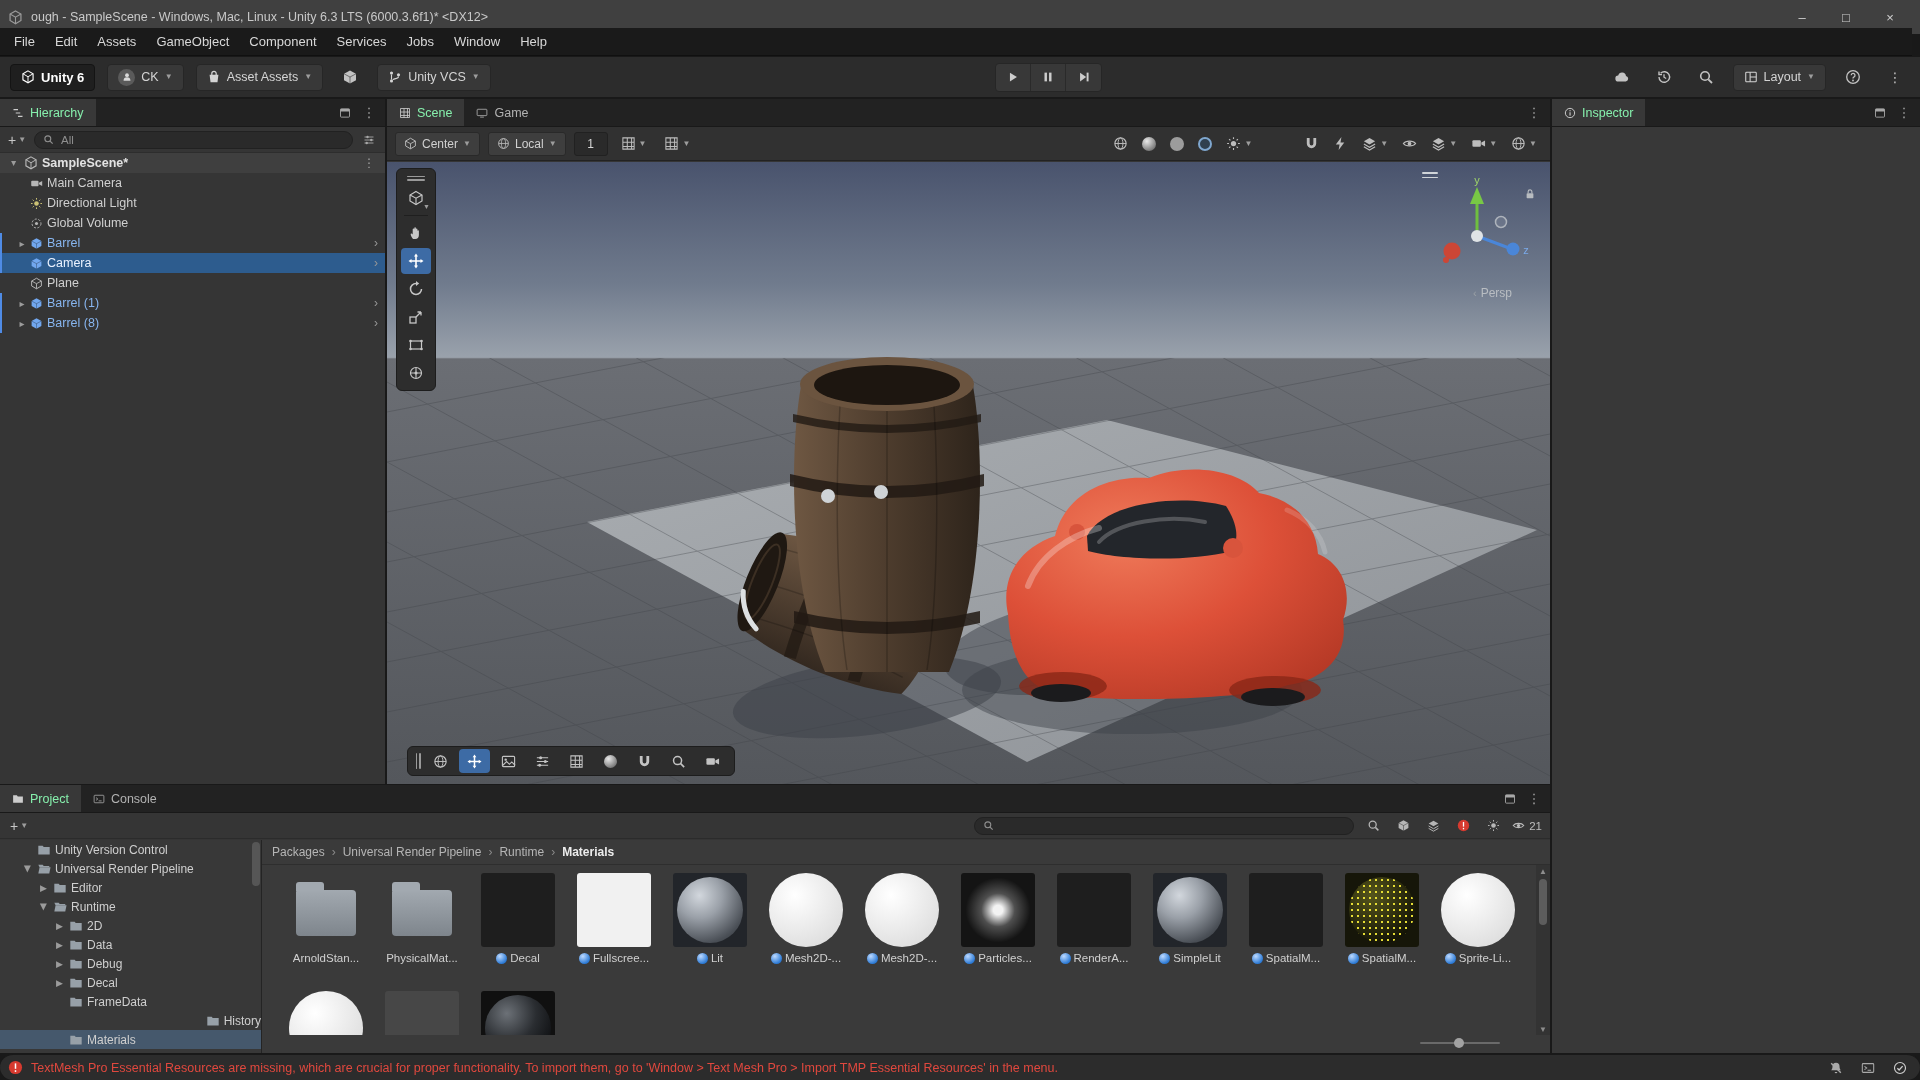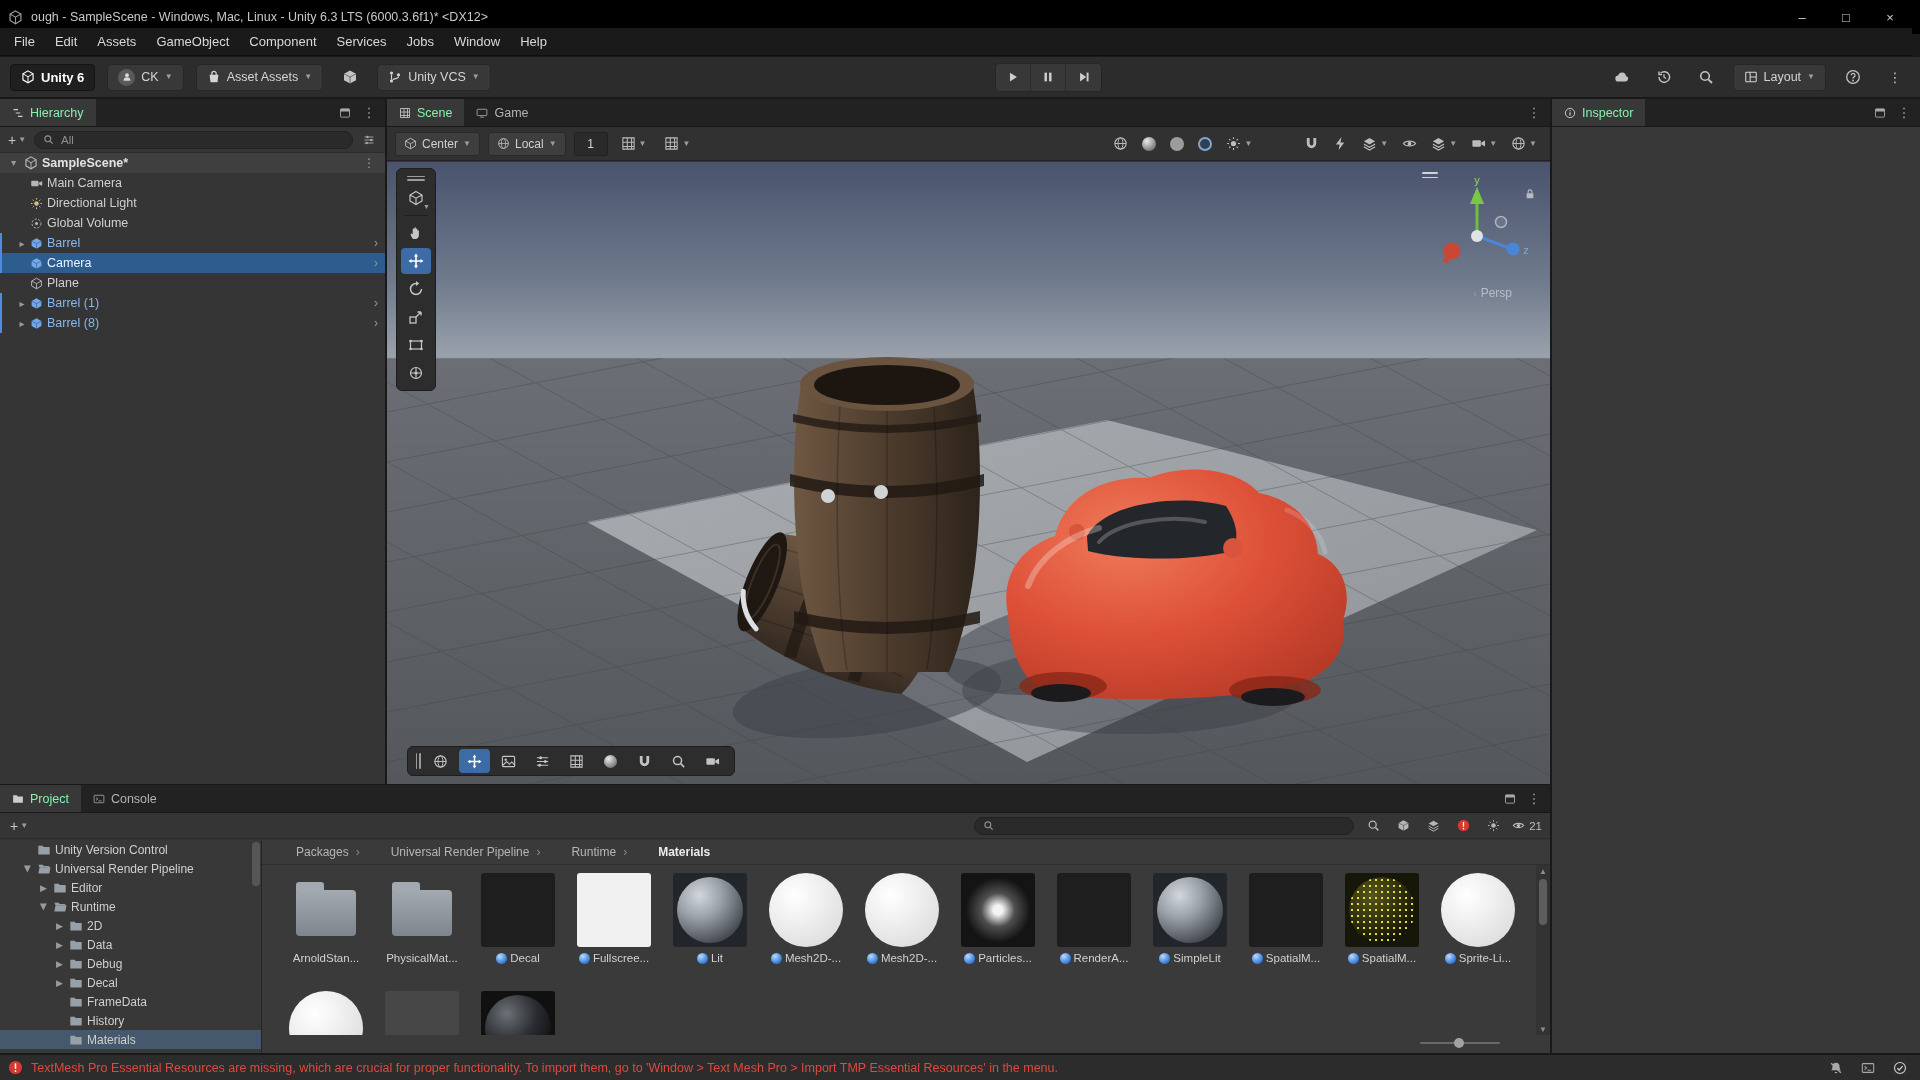--- a/index.html
+++ b/index.html
@@ -10,7 +10,7 @@
   .ic use{pointer-events:none;}
 
   
-  .titlebar{position:absolute;left:0;top:0;right:0;height:28px;background:#000000;display:flex;align-items:center;padding:17px 8px;gap:8px;}
+  .titlebar{position:absolute;left:0;top:0;right:0;height:28px;background:#404040;display:flex;align-items:center;padding:17px 8px;gap:8px;}
   .titlebar .ttext{font-size:12.5px;color:#c9c9c9;white-space:nowrap;}
   .win-controls{margin-left:auto;display:flex;}
   .winbtn{width:44px;height:28px;display:flex;align-items:center;justify-content:center;color:#cfcfcf;font-size:13px;}

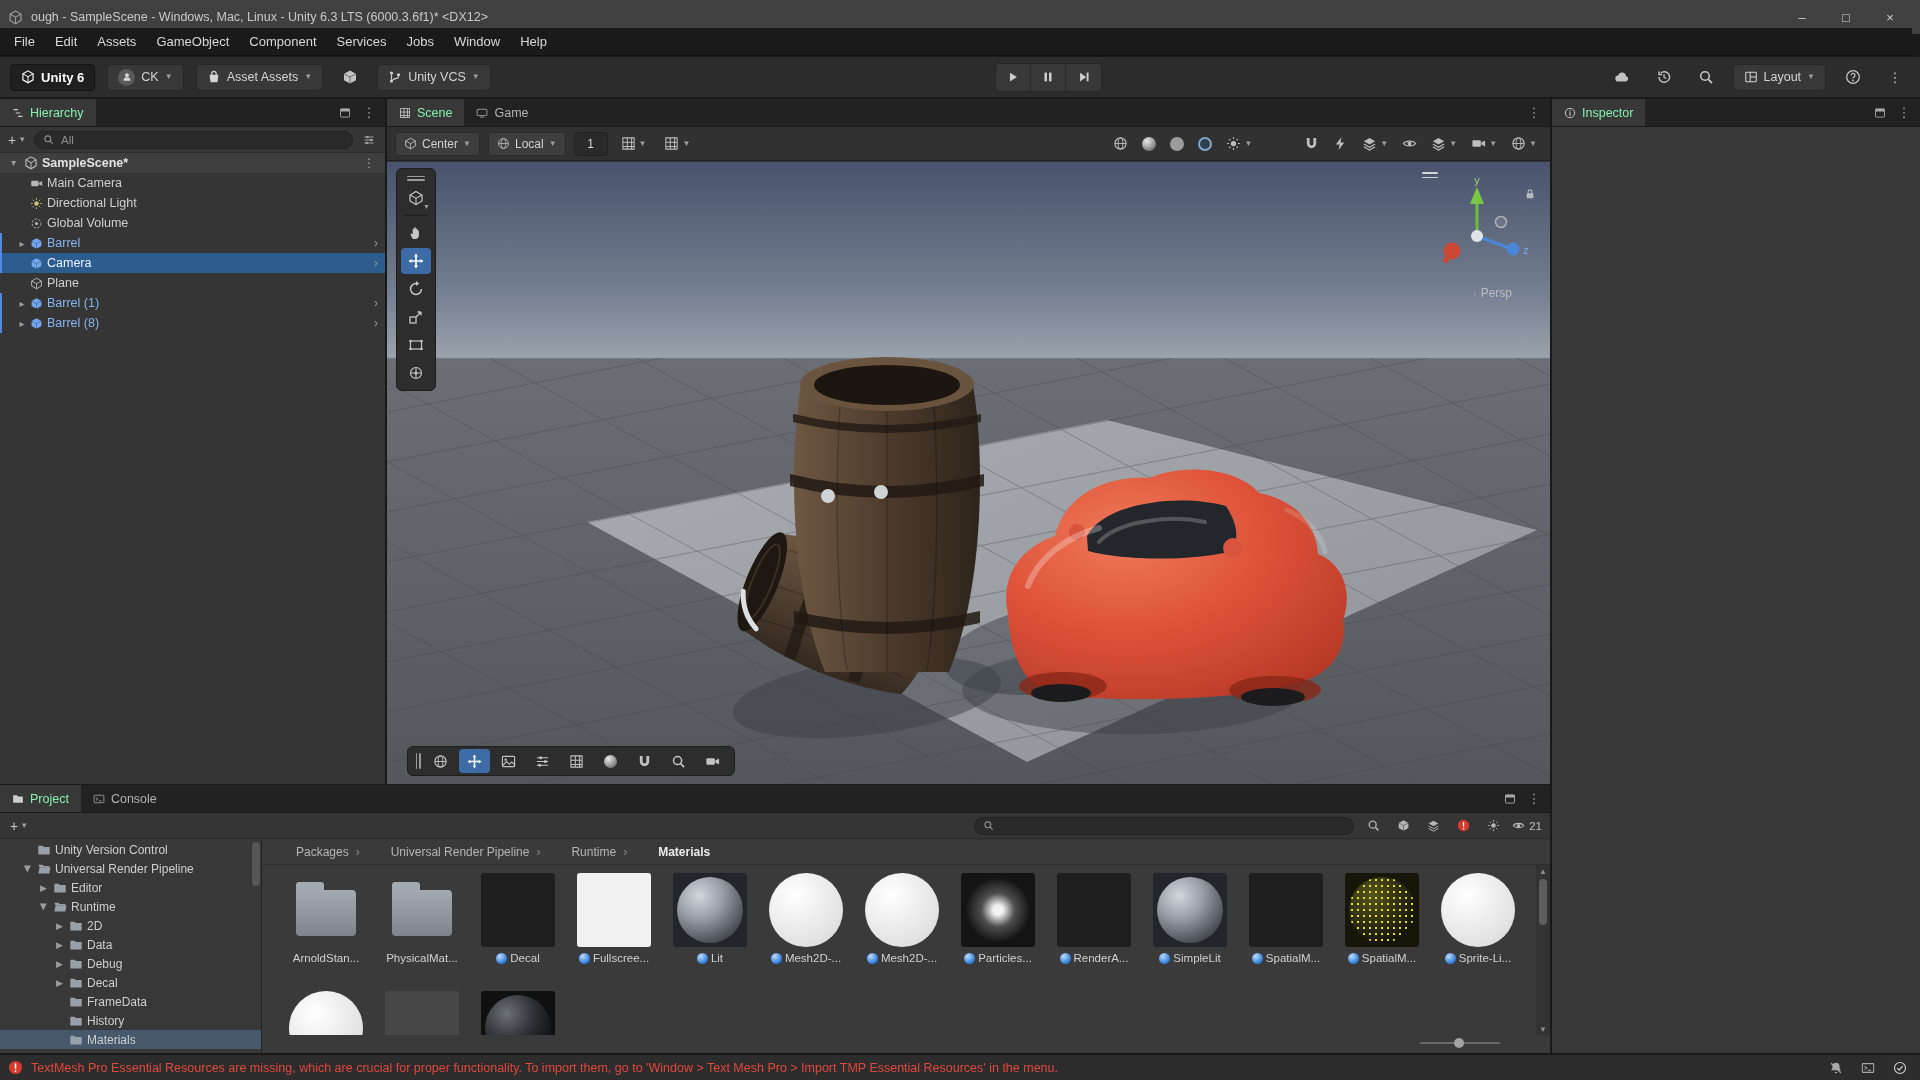--- a/index.html
+++ b/index.html
@@ -128,7 +128,7 @@
   .tree-scroll{position:absolute;right:1px;top:2px;width:8px;height:44px;background:#565656;border-radius:4px;}
   .proj-right{flex:1;position:relative;background:#3a3a3a;overflow:hidden;}
   .breadcrumb{height:25px;display:flex;align-items:center;padding:0 10px;font-size:12px;color:#b5b5b5;border-bottom:1px solid #2e2e2e;}
-  .crumb{display:flex;align-items:center;margin-left:24px;}
+  .crumb{display:flex;align-items:center;}
   .crumb::after{content:"›";color:#8a8a8a;padding:0 7px;font-size:12px;}
   .crumb.last{color:#ececec;font-weight:bold;}
   .crumb.last::after{content:"";padding:0;}

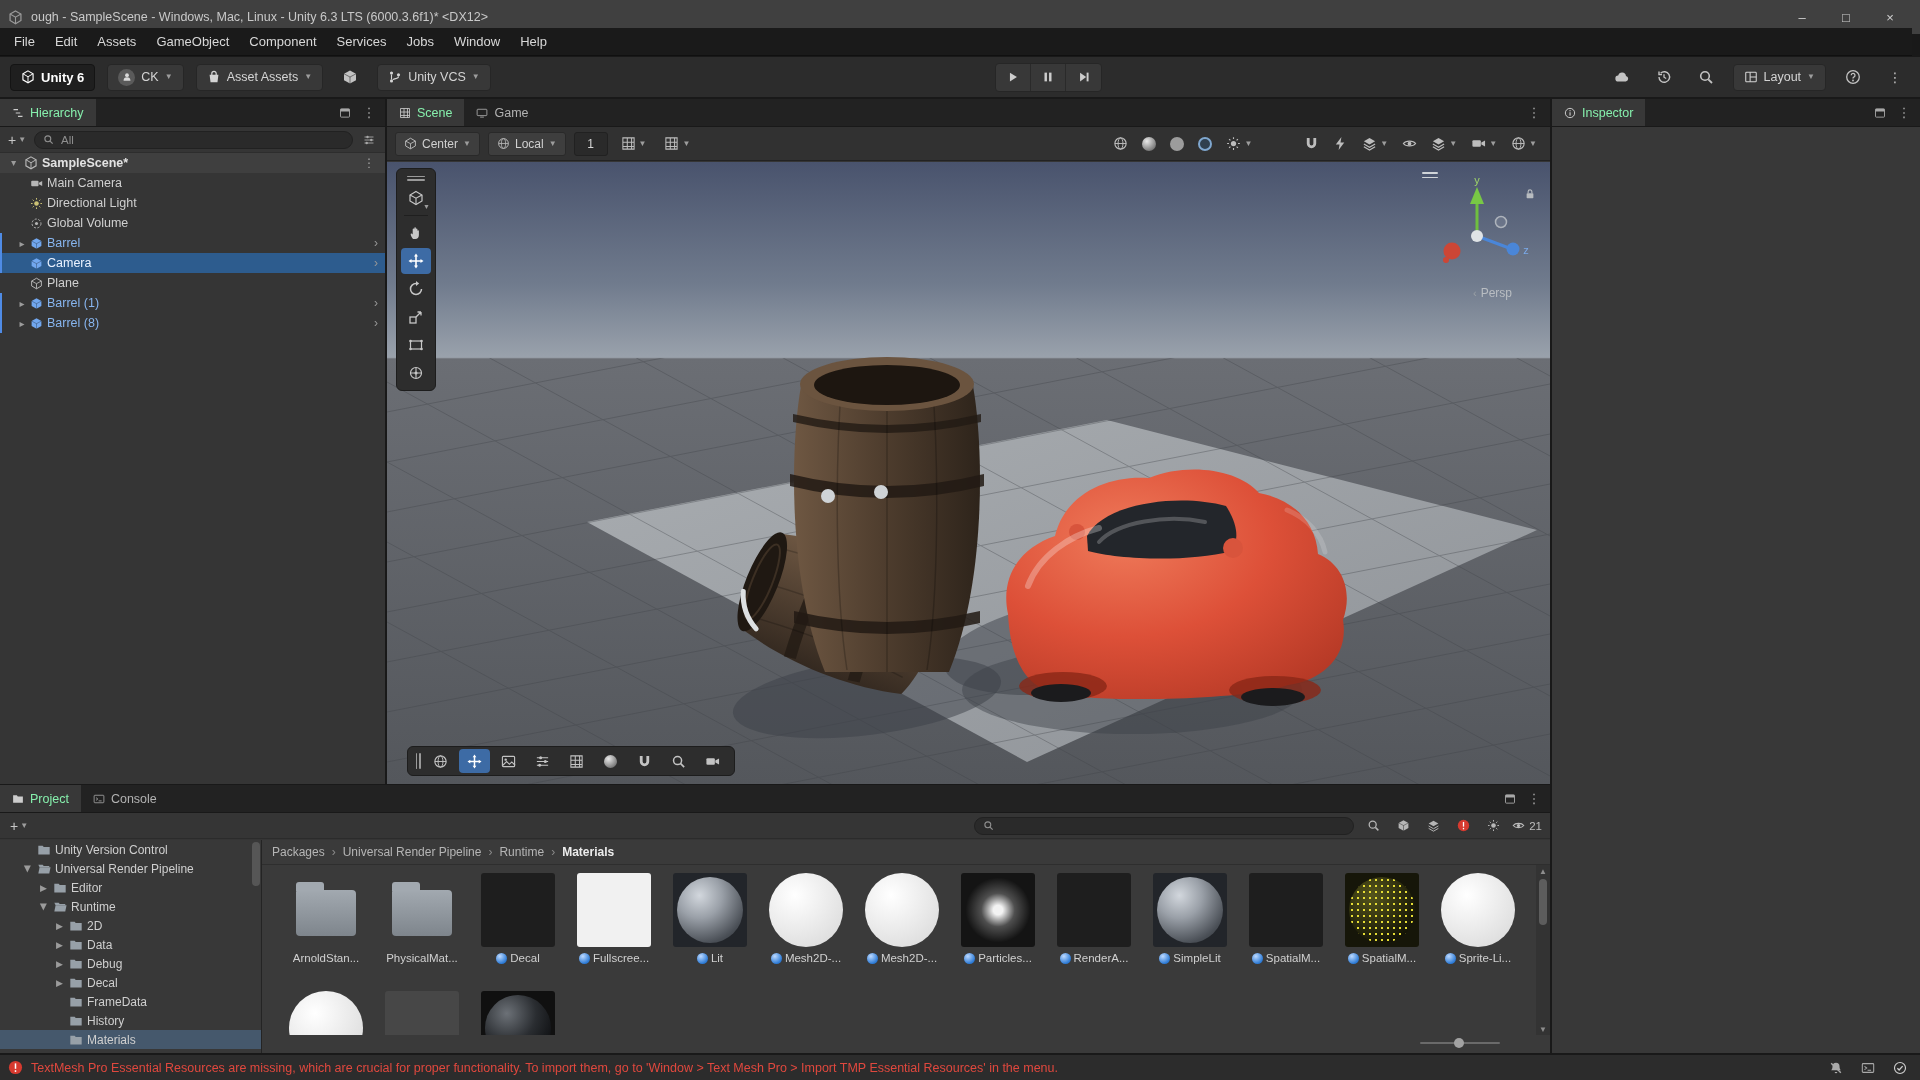--- a/index.html
+++ b/index.html
@@ -1107,7 +1107,7 @@
             <span>FrameData</span>
           </div>
 
-          <div class="prow" style="padding-left: 54px;">
+          <div class="prow" style="padding-left: 54px; justify-content: flex-end;">
             <span class="parrow" style="visibility: hidden;">▶</span>
             <svg class="ic">
               <use href="#i-folder"></use>

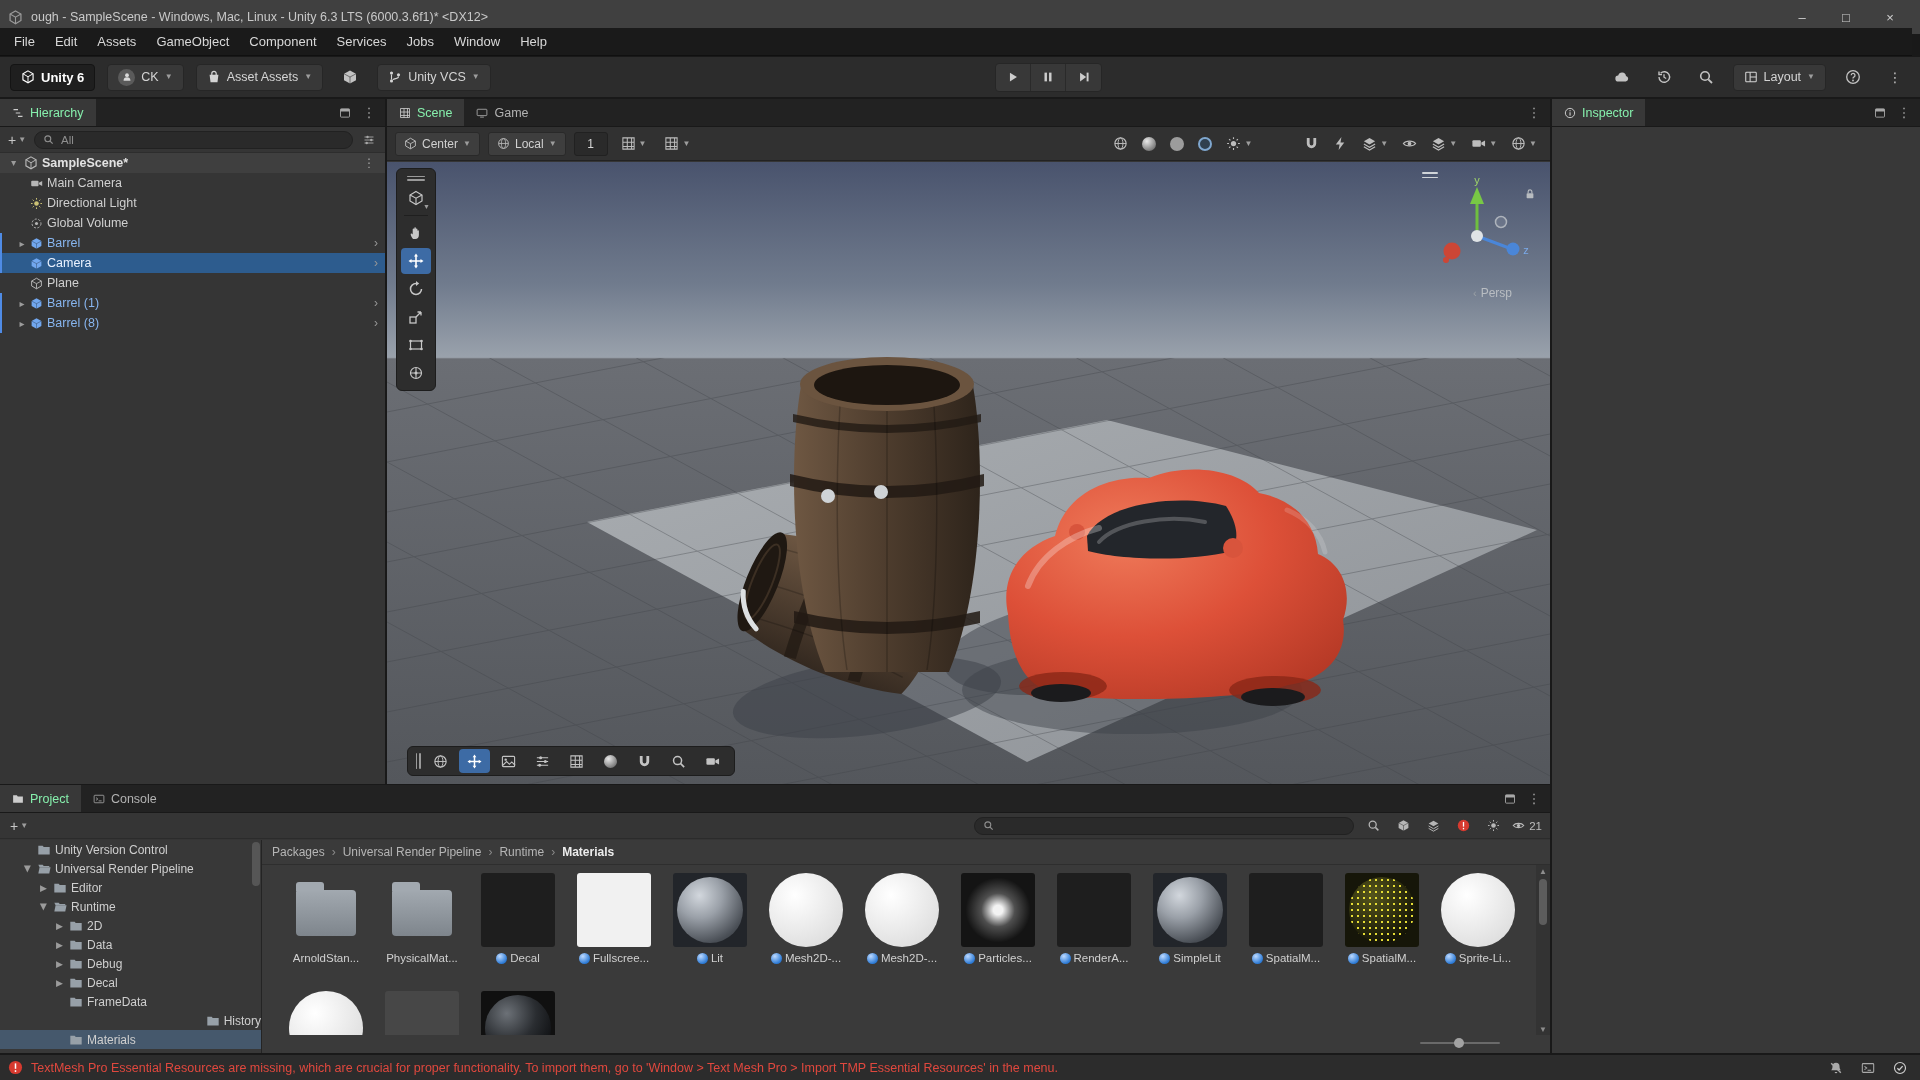--- a/index.html
+++ b/index.html
@@ -168,7 +168,7 @@
   .size-slider .knob{position:absolute;left:42%;top:-4px;width:10px;height:10px;border-radius:50%;background:#a2a2a2;}
 
   
-  .statusbar{position:absolute;left:0;top:1054px;right:0;height:26px;background:#2c2c2c;border-top:1px solid #191919;display:flex;align-items:center;gap:8px;padding:0 8px;}
+  .statusbar{position:absolute;left:0;top:1054px;right:0;height:26px;background:#2c2c2c;border-top:1px solid #191919;display:flex;align-items:center;gap:8px;padding:0 8px;border-radius:13px;}
   .status-msg{flex:1;font-size:12.5px;color:#e0483e;white-space:nowrap;overflow:hidden;text-overflow:ellipsis;}
   .sb-icon{width:24px;height:22px;display:flex;align-items:center;justify-content:center;color:#a9a9a9;}
   .sb-icon .ic{width:14px;height:14px;}

